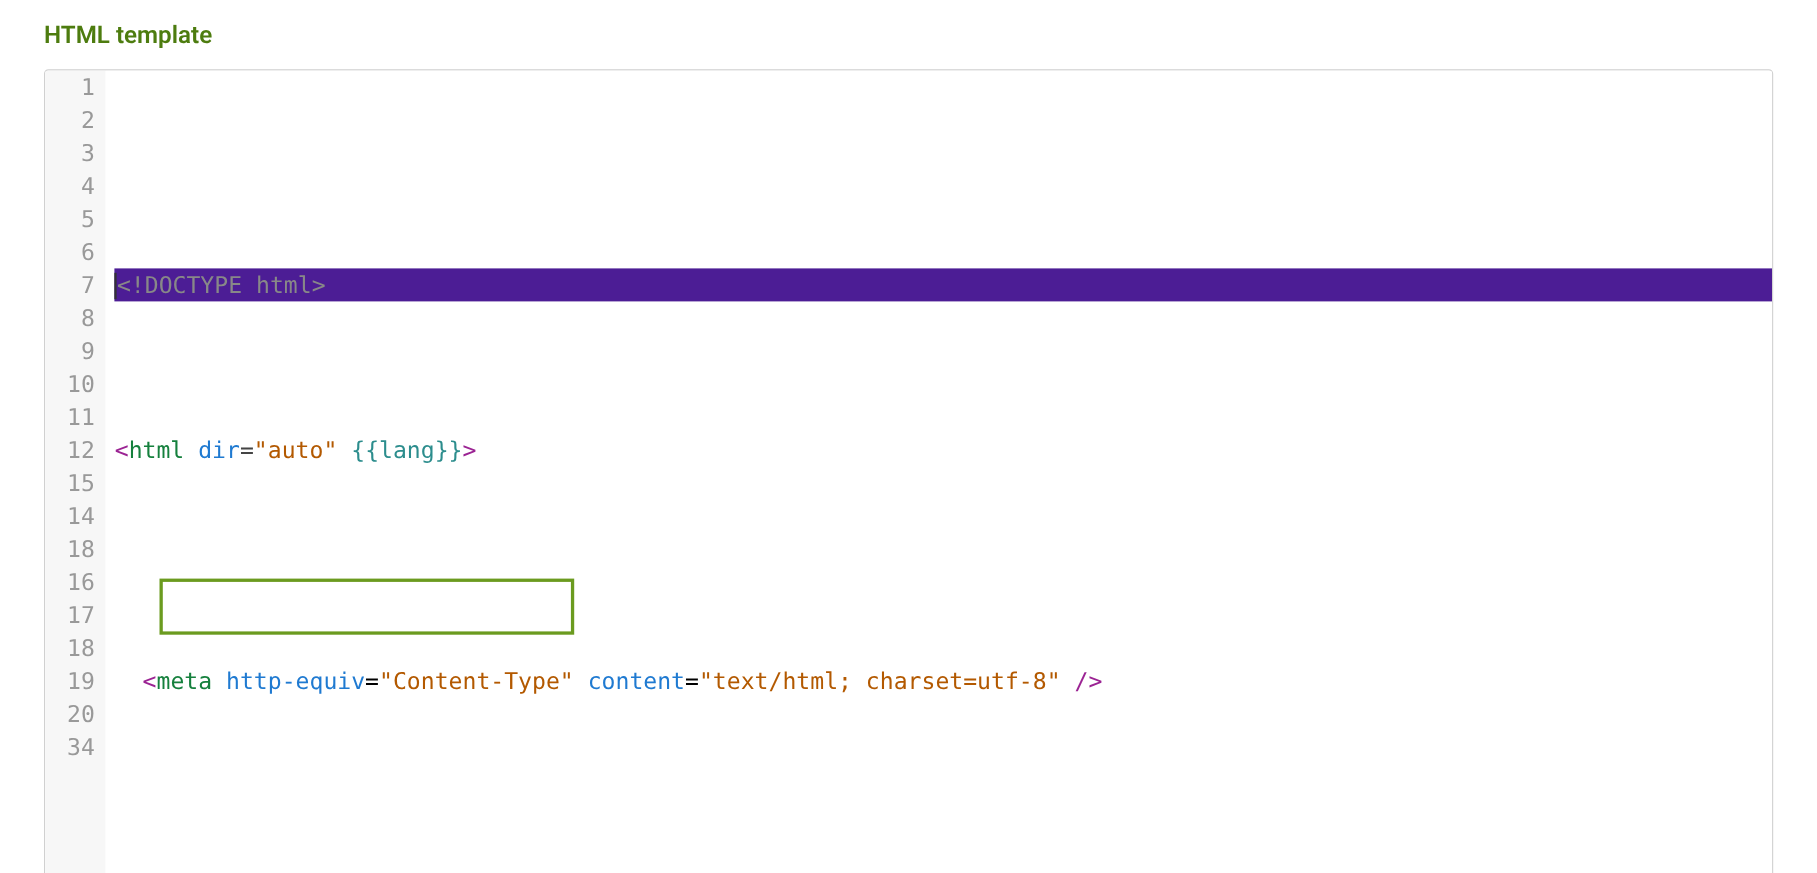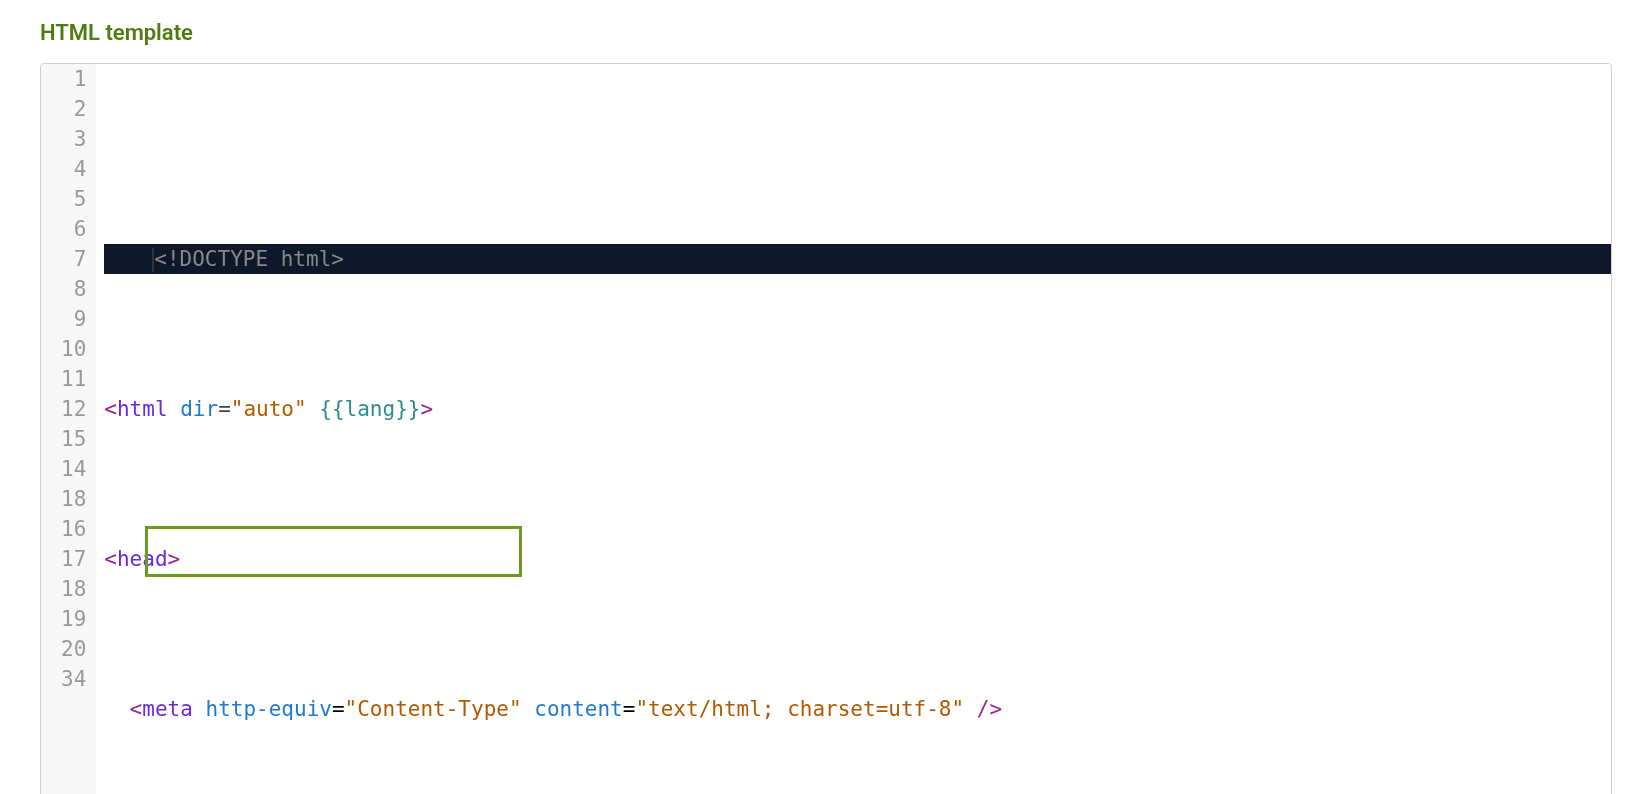--- a/index.html
+++ b/index.html
@@ -49,7 +49,7 @@
   white-space: pre;
   position: relative;
 }
-.code-line.active-bg { background: #0f172a; padding-left: 48px; }
+.code-line.active-bg { background: #4c1d95; }
 .tok-doctype { color: #888; }
 .tok-tag { color: #6d28d9; }
 .tok-bracket { color: #9b2393; }

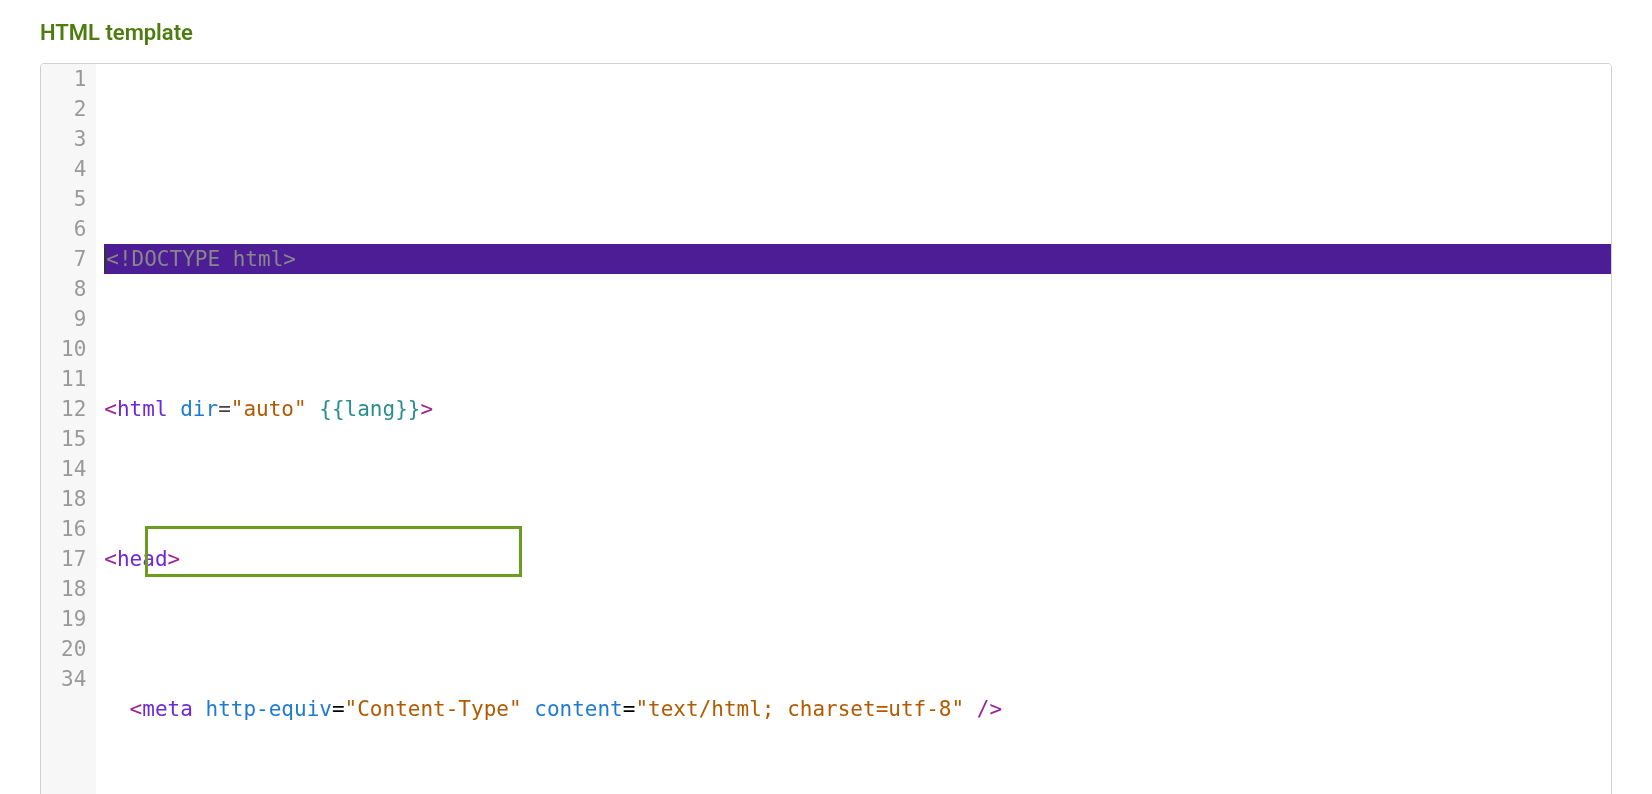--- a/index.html
+++ b/index.html
@@ -51,7 +51,7 @@
 }
 .code-line.active-bg { background: #4c1d95; }
 .tok-doctype { color: #888; }
-.tok-tag { color: #6d28d9; }
+.tok-tag { color: #15803d; }
 .tok-bracket { color: #9b2393; }
 .tok-attr { color: #1f7ad1; }
 .tok-eq { color: #444; }

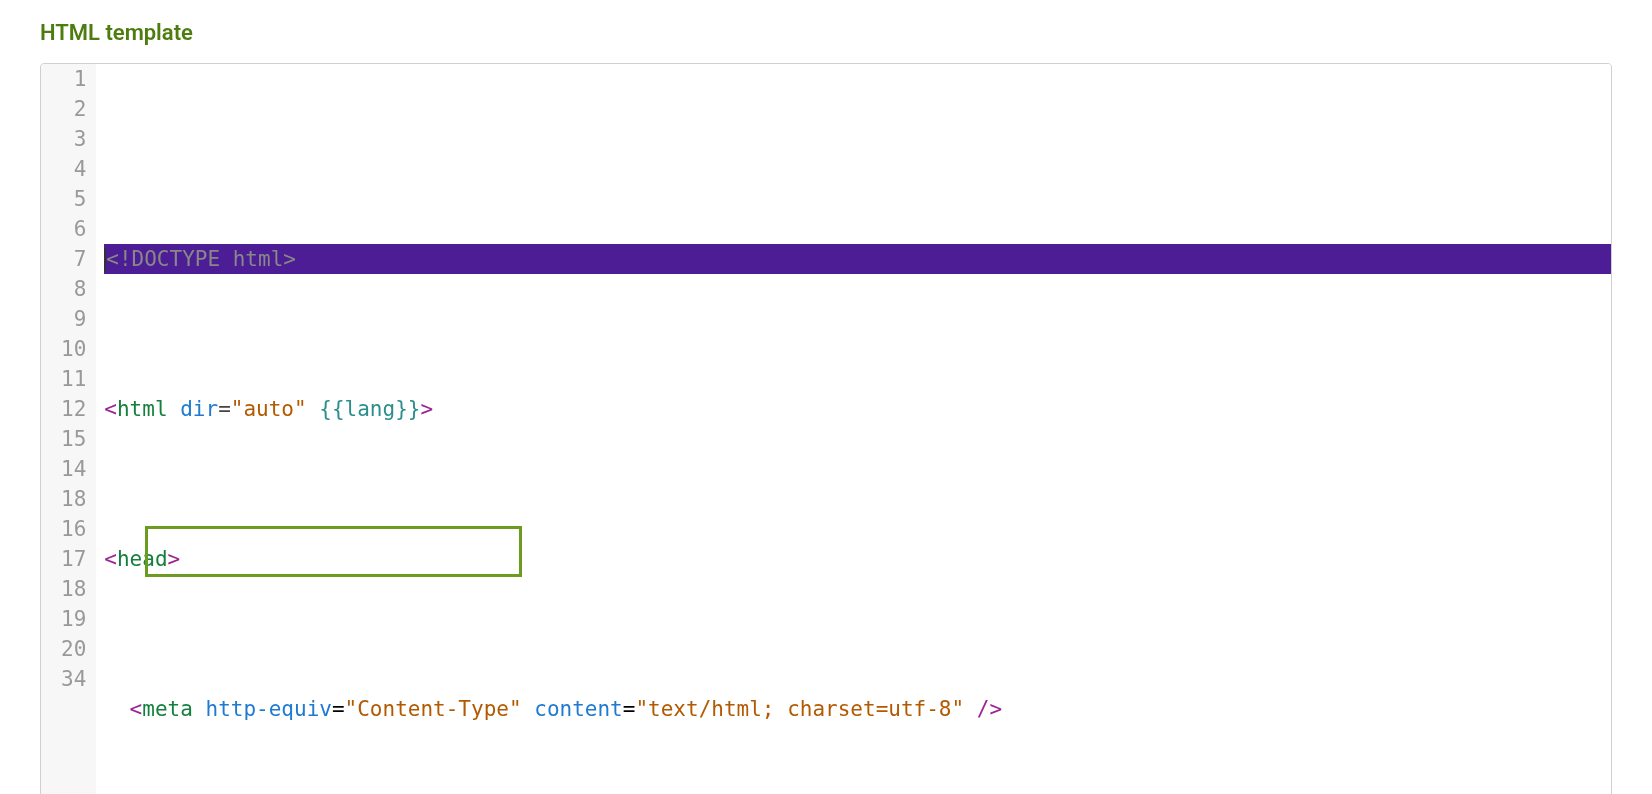--- a/index.html
+++ b/index.html
@@ -112,7 +112,6 @@
       <div class="code-line"><span class="tok-bracket">&lt;</span><span class="tok-tag">html</span> <span class="tok-attr">dir</span><span class="tok-eq">=</span><span class="tok-string">"auto"</span> <span class="tok-mustache">{{lang}}</span><span class="tok-bracket">&gt;</span></div>
 
       
-      <div class="code-line"><span class="tok-bracket">&lt;</span><span class="tok-tag">head</span><span class="tok-bracket">&gt;</span></div>
 
       
       <div class="code-line">  <span class="tok-bracket">&lt;</span><span class="tok-tag">meta</span> <span class="tok-attr">http-equiv</span>=<span class="tok-string">"Content-Type"</span> <span class="tok-attr">content</span>=<span class="tok-string">"text/html; charset=utf-8"</span><span class="tok-bracket"> /&gt;</span></div>

